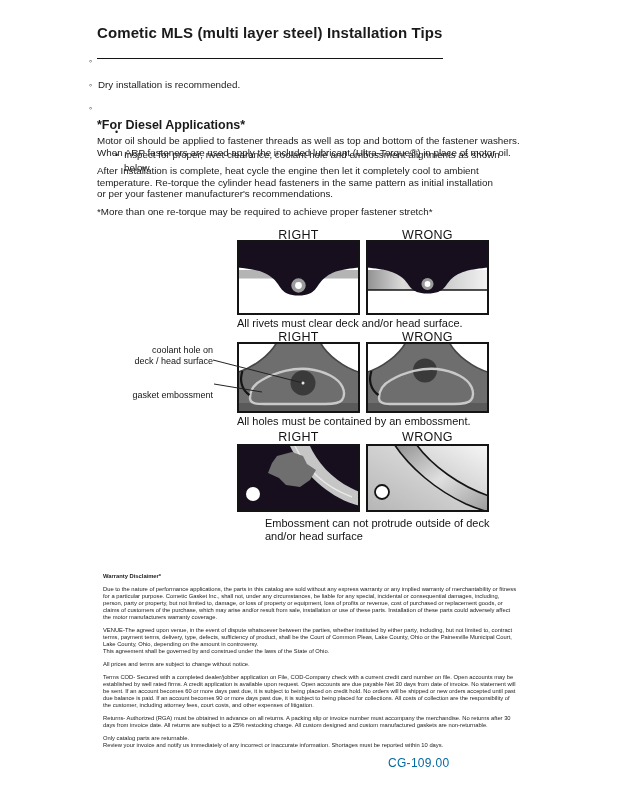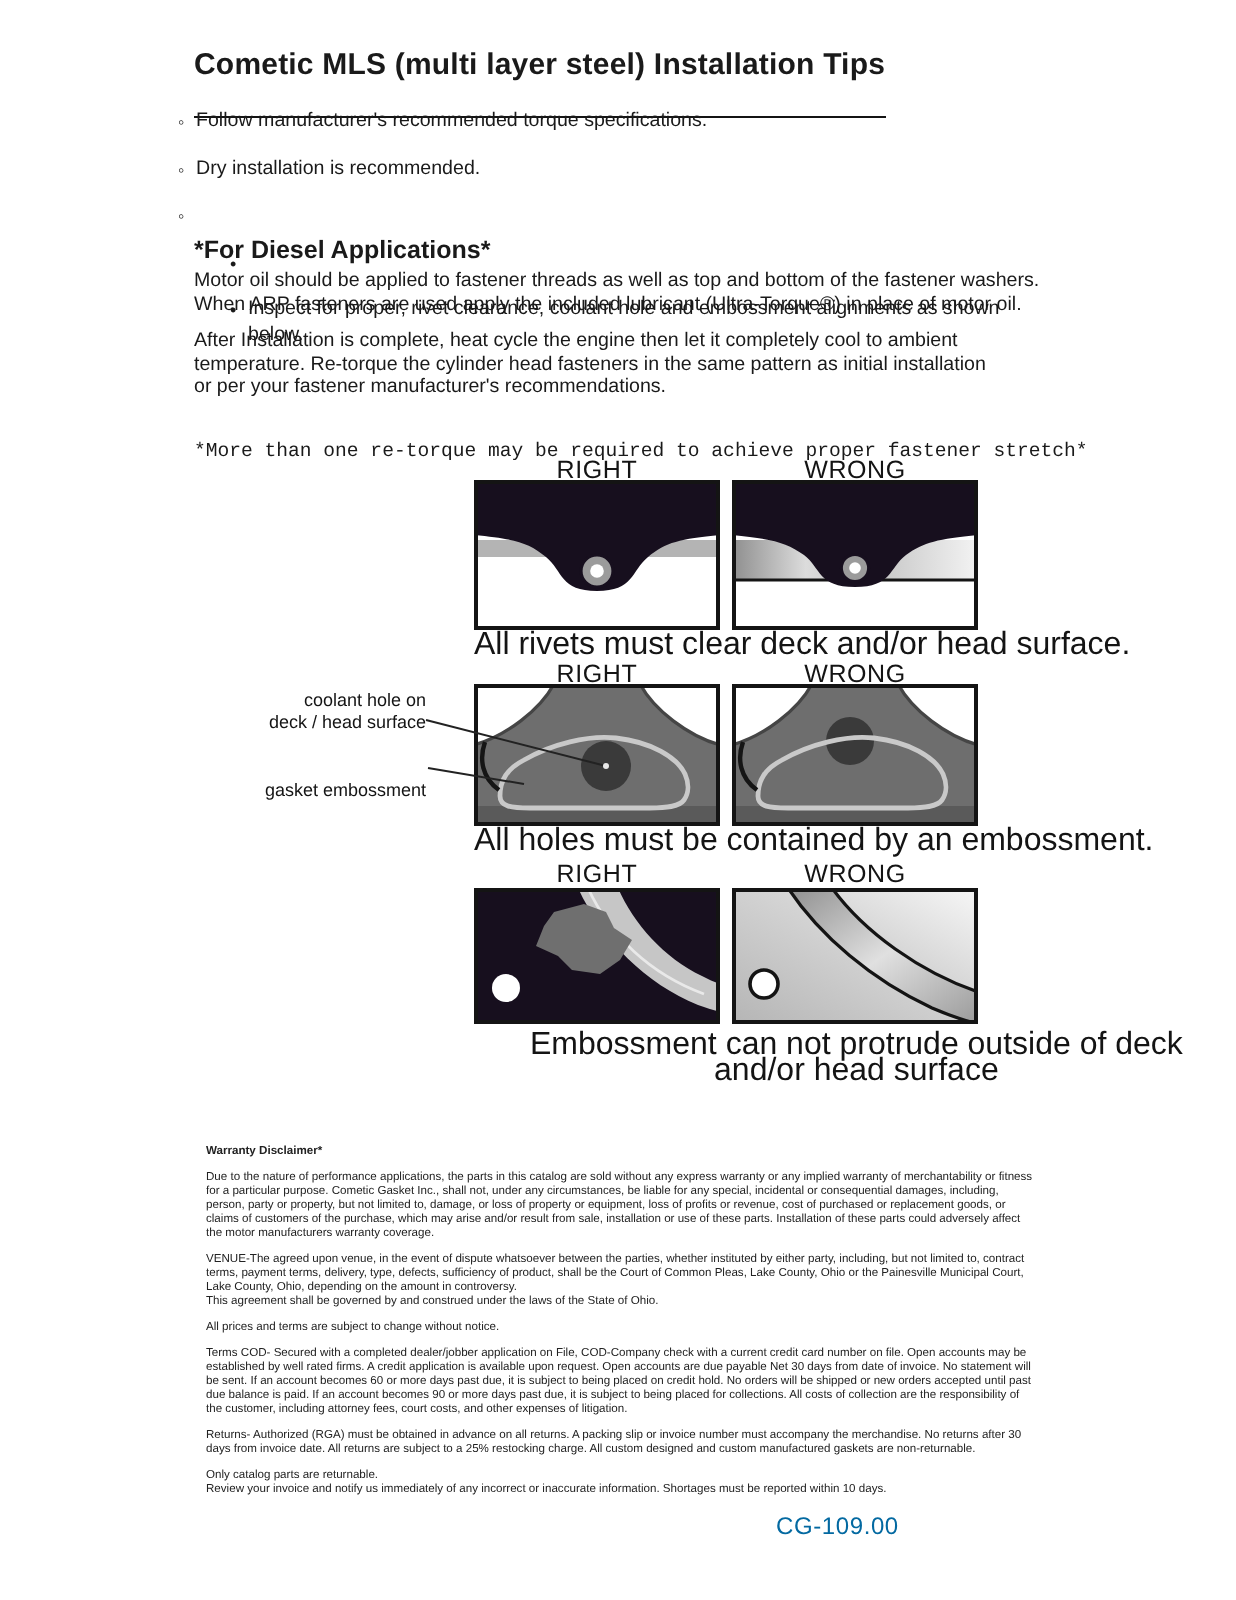--- a/index.html
+++ b/index.html
@@ -48,7 +48,6 @@
 <div class="abs bullets preline">
   <div class="bullet-row">
     <span class="marker open">◦</span>
-    <span>Follow manufacturer's recommended torque specifications.</span>
   </div>
   <div class="bullet-row">
     <span class="marker open">◦</span>

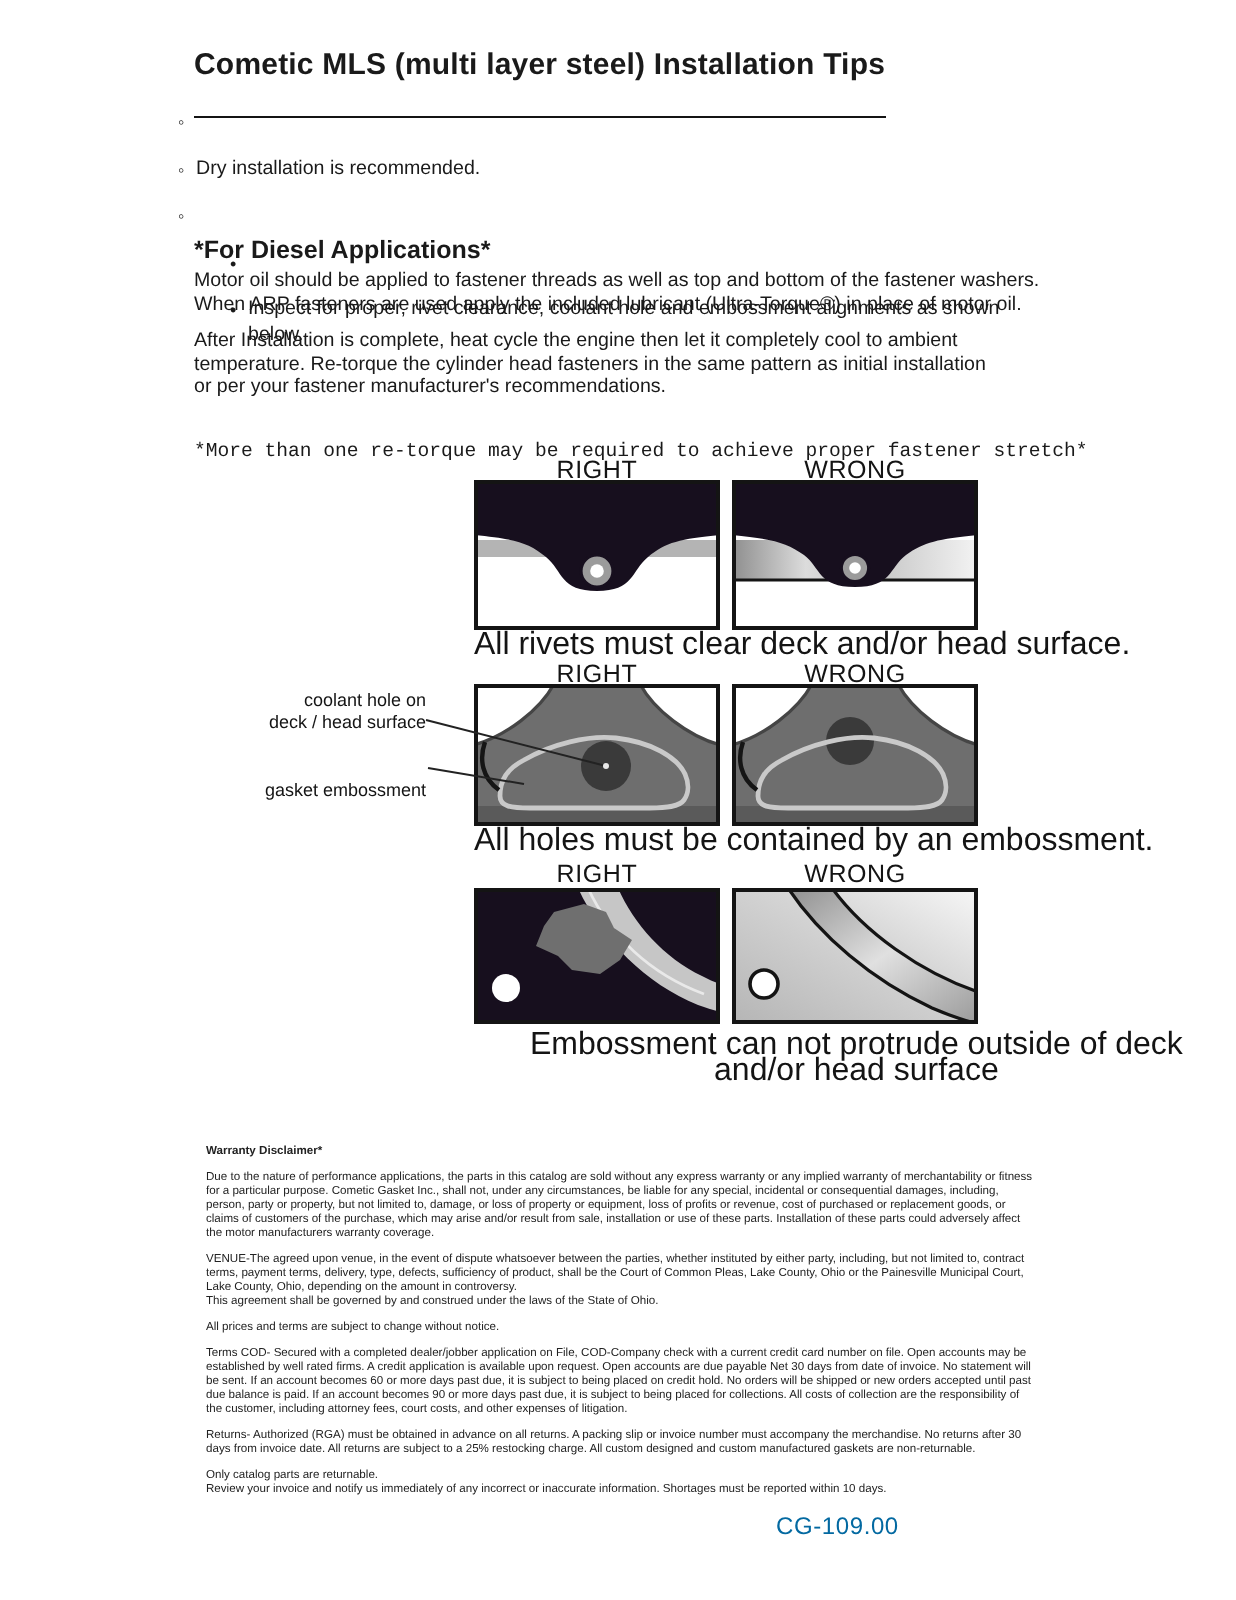--- a/index.html
+++ b/index.html
@@ -25,7 +25,7 @@
 
   .diesel-heading{left:97px;top:118px;font-size:12.5px;font-weight:bold;}
   .diesel-para{left:97px;width:450px;font-size:9.8px;line-height:11.6px;}
-  .p1{top:135px;} .p2{top:165px;} .p3{top:220px;font-family:Liberation Mono, monospace;}
+  .p1{top:135px;} .p2{top:165px;} .p3{top:206px;}
 
   .dg-label{width:123px;text-align:center;font-size:12.5px;color:#141414;letter-spacing:0.3px;}
   .dg-box{width:123px;display:block;}

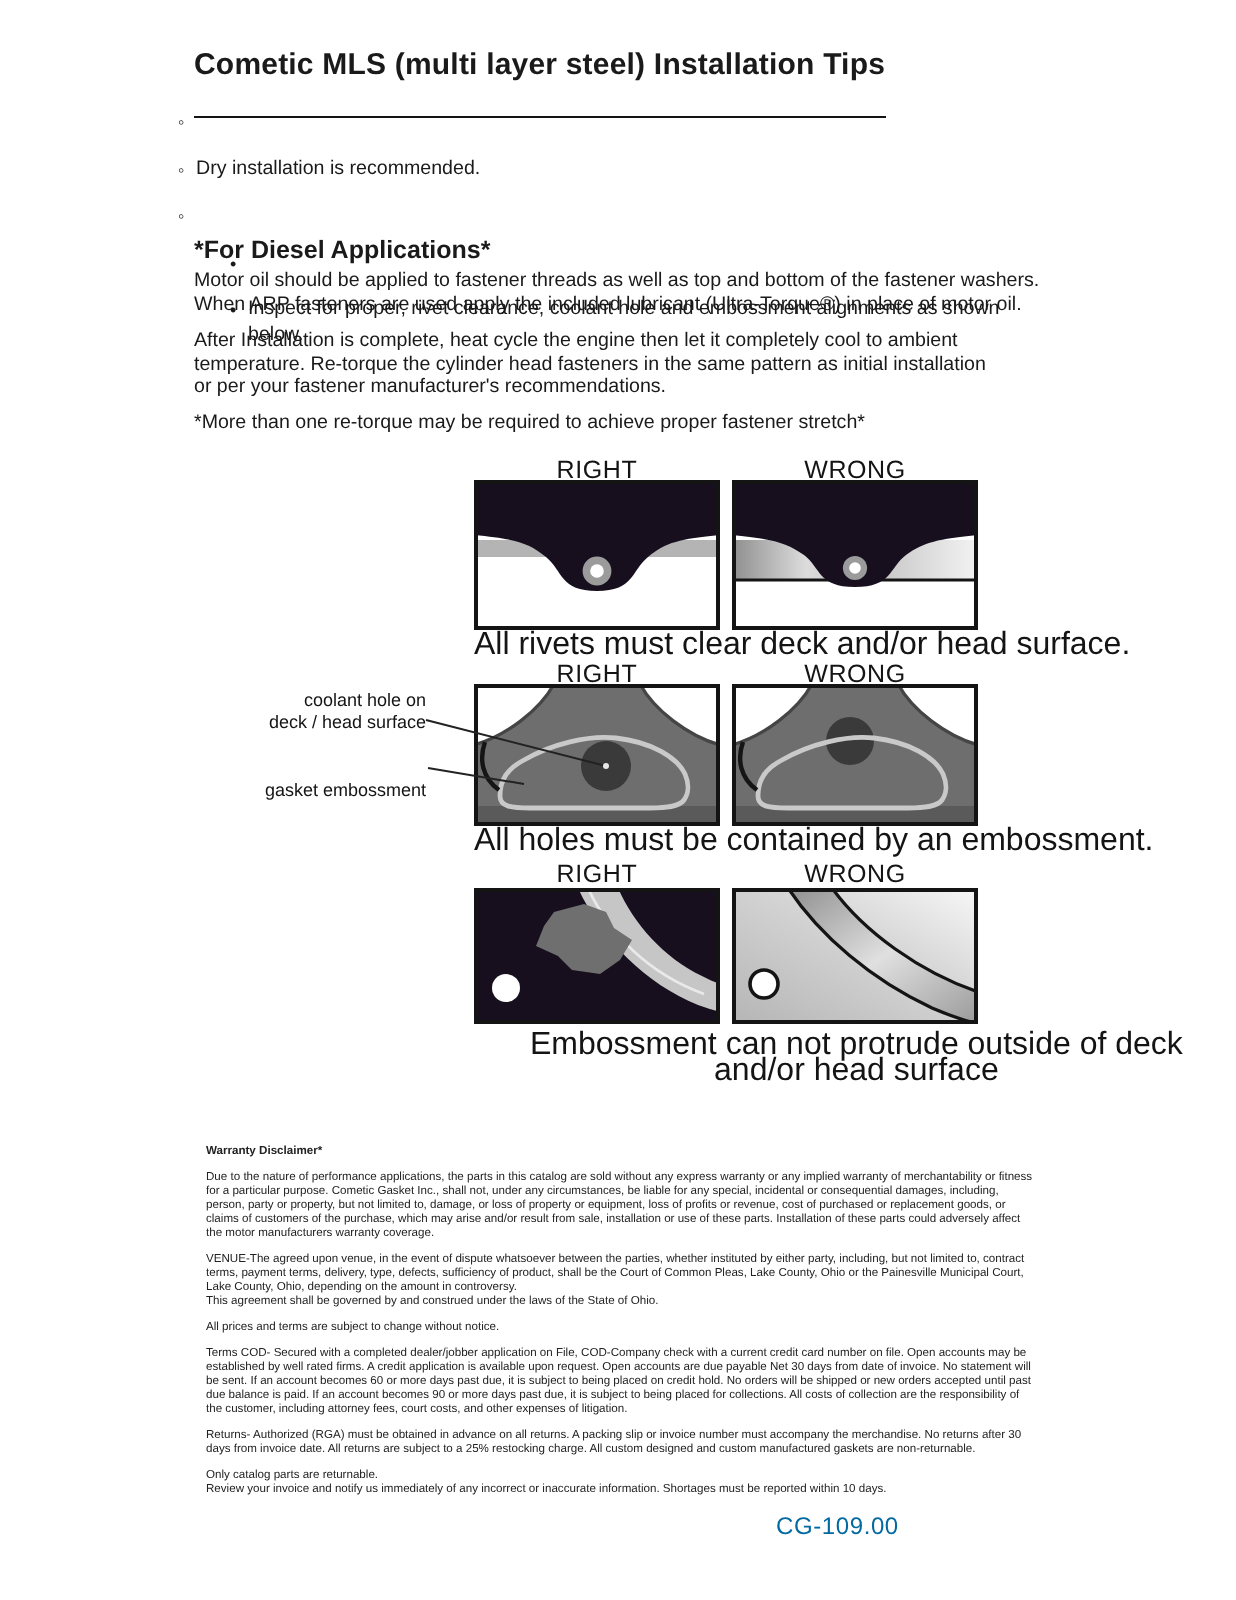--- a/index.html
+++ b/index.html
@@ -29,7 +29,7 @@
 
   .dg-label{width:123px;text-align:center;font-size:12.5px;color:#141414;letter-spacing:0.3px;}
   .dg-box{width:123px;display:block;}
-  .dg-caption{font-size:16px;line-height:12.5px;color:#141414;text-align:center;}
+  .dg-caption{font-size:11px;line-height:12.5px;color:#141414;}
 
   .annot{font-size:9px;line-height:10.5px;text-align:right;color:#141414;}
 

